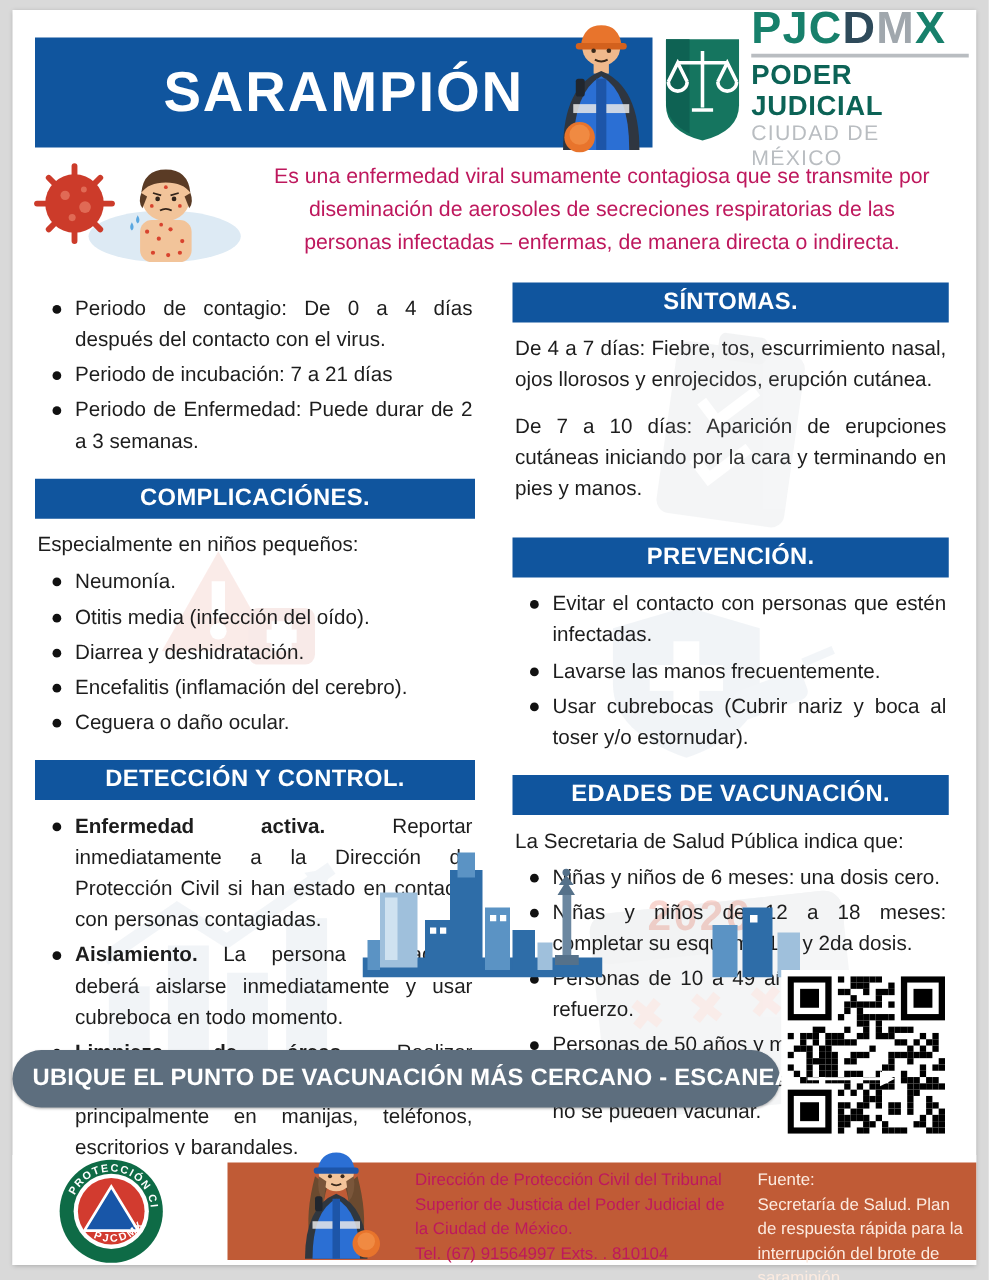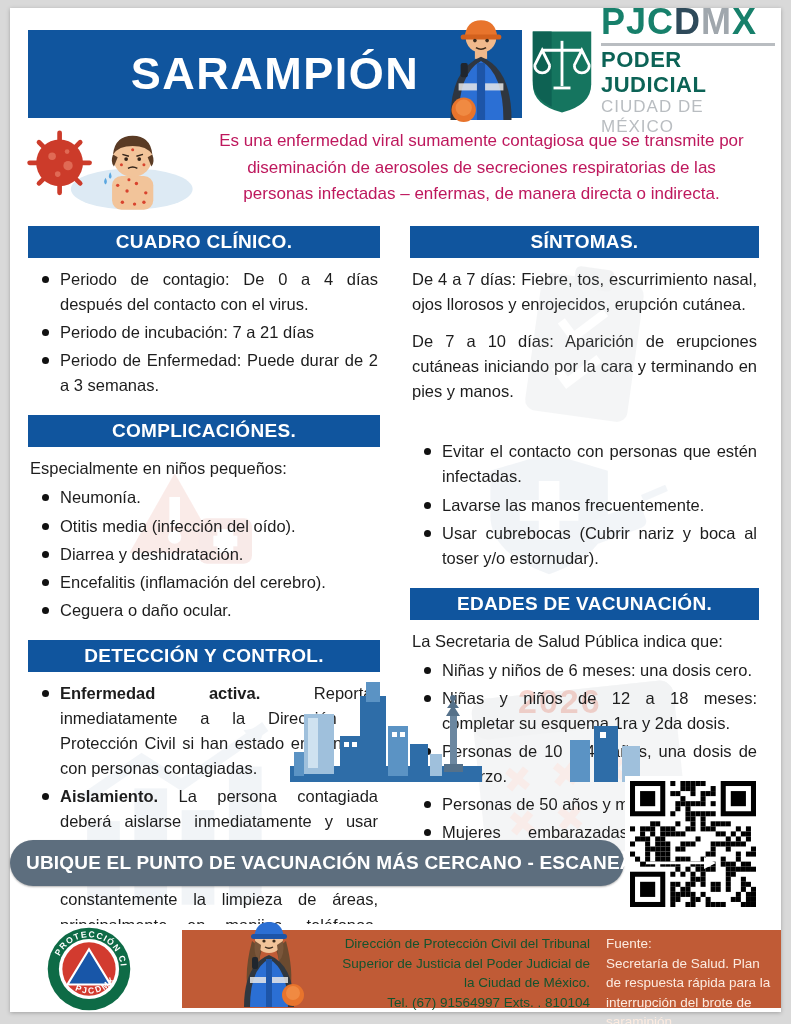--- a/index.html
+++ b/index.html
@@ -167,9 +167,6 @@
     <div class="col">
 
       <div class="section">
-        <div class="sec-band">
-          <span>CUADRO CLÍNICO.</span>
-        </div>
         <div class="sec-body">
           <ul>
             <li>Periodo de contagio: De 0 a 4 días después del contacto con el virus.</li>

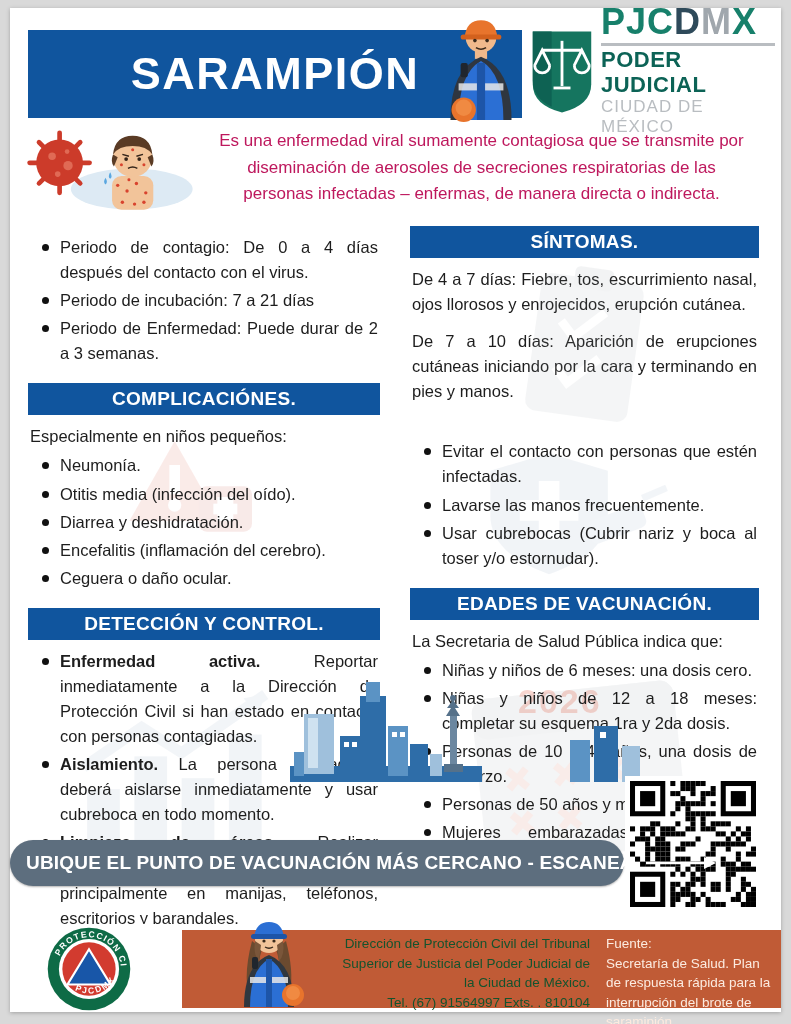--- a/index.html
+++ b/index.html
@@ -241,6 +241,9 @@
       </div>
 
       <div class="section">
+        <div class="sec-band">
+          <span>PREVENCIÓN.</span>
+        </div>
         <div class="sec-body">
           <svg class="wm" style="left:70px;top:14px;width:190px;height:150px;" viewBox="0 0 110 80">
             <path d="M40 2 l34 10 v26 q0 22 -34 34 q-34 -12 -34 -34 V12 Z" fill="#7d97b5"></path>

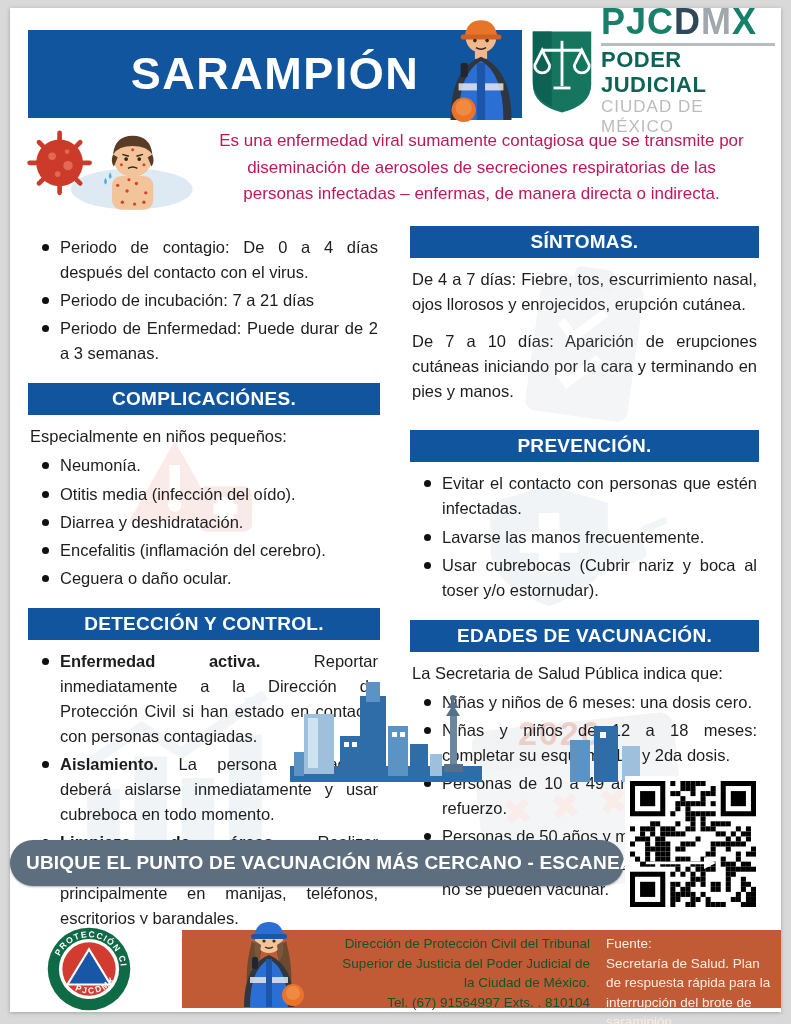--- a/index.html
+++ b/index.html
@@ -64,7 +64,7 @@
   .pc-logo{position:absolute;left:36px;top:2px;width:86px;height:86px;}
   .hero-woman{position:absolute;left:200px;bottom:3px;width:118px;height:98px;}
   .footer-cols{position:absolute;left:322px;right:8px;top:10px;bottom:6px;display:flex;gap:16px;}
-  .footer-col1{width:258px;color:#14532d;font-size:13.5px;line-height:1.45;text-align:right;}
+  .footer-col1{width:258px;color:#be185d;font-size:13.5px;line-height:1.45;text-align:left;}
   .footer-col2{flex:1;color:#fcebe0;font-size:13.5px;line-height:1.45;text-align:left;}
 </style>
 </head>

